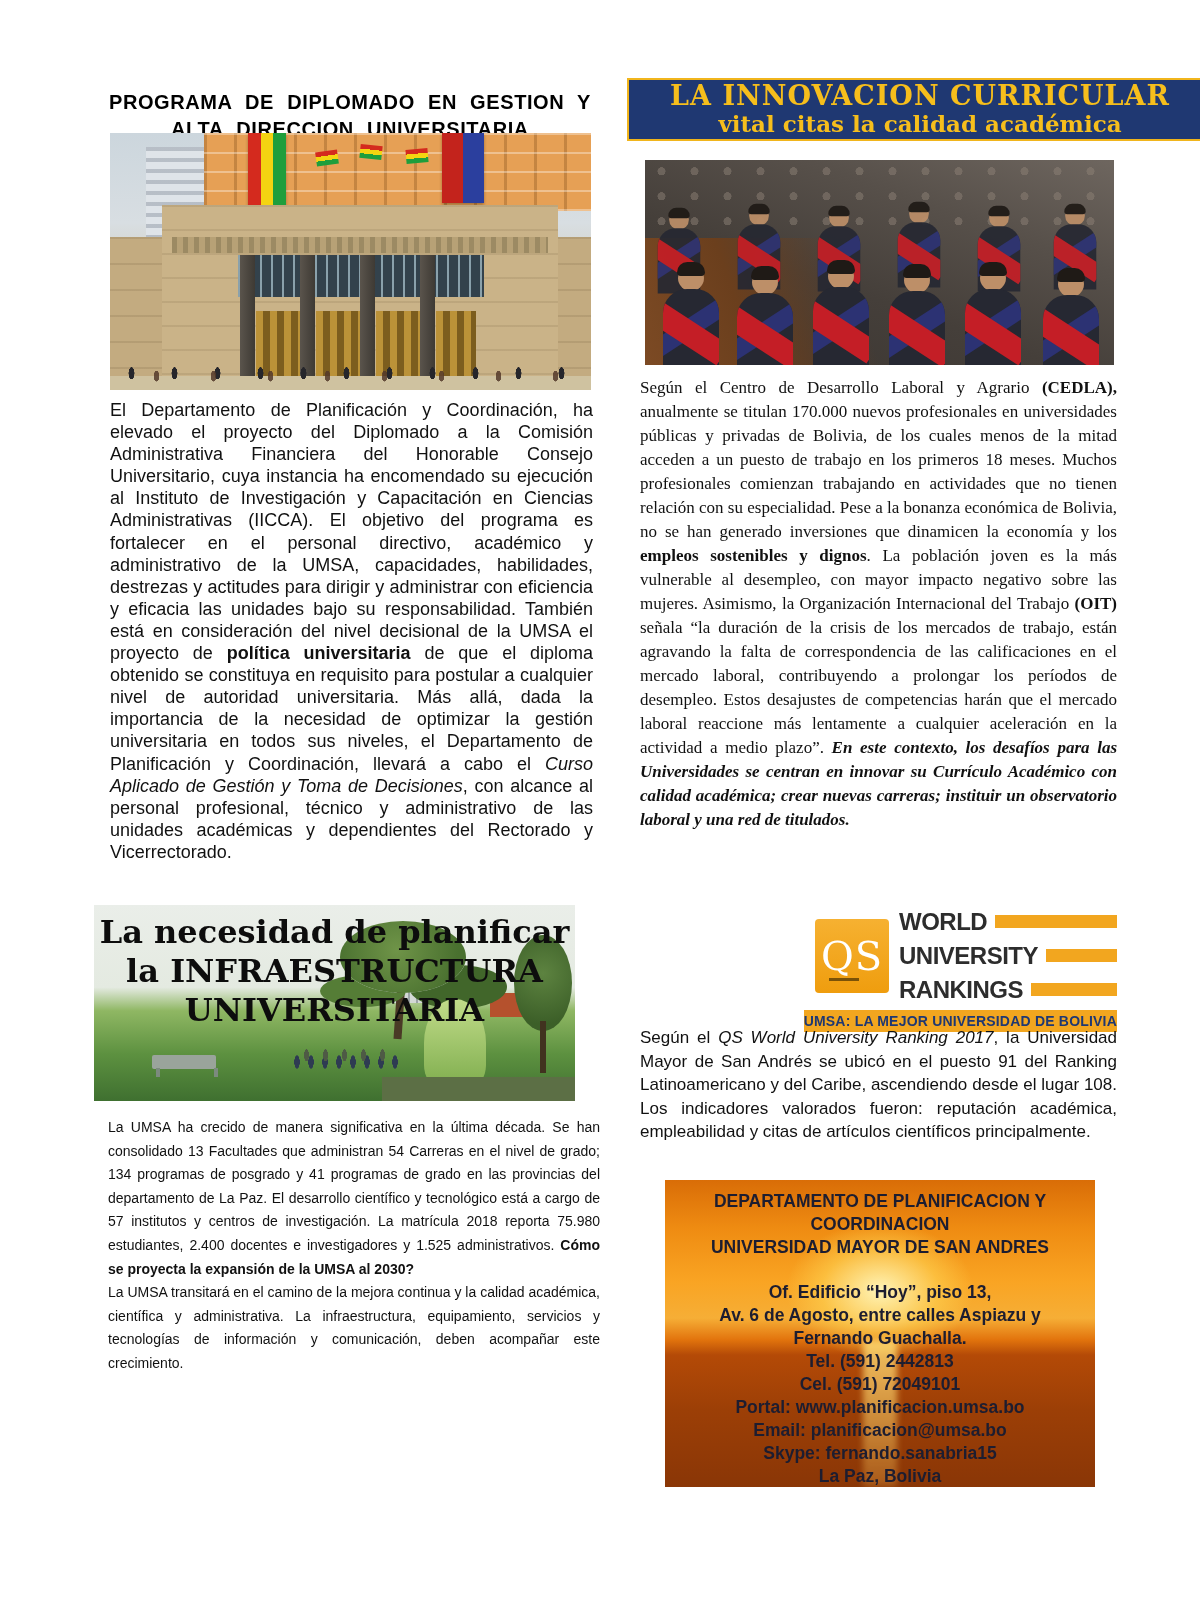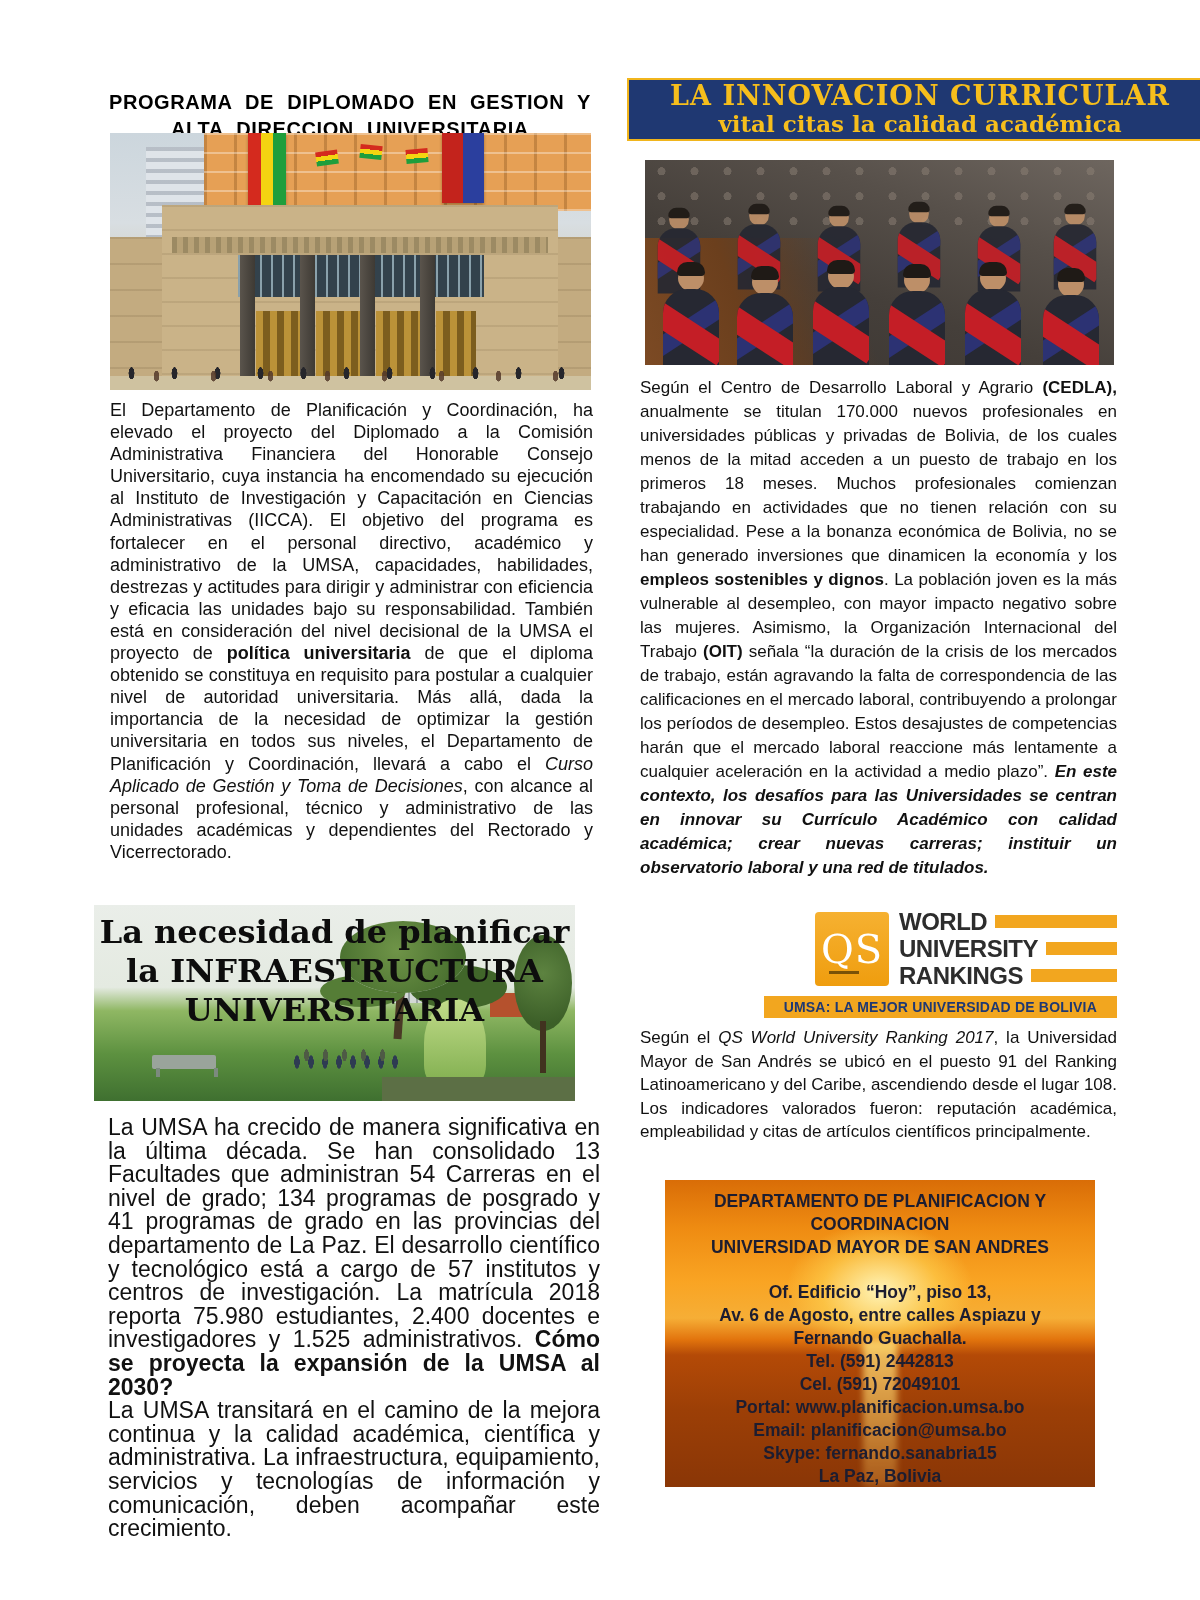--- a/index.html
+++ b/index.html
@@ -110,7 +110,7 @@
       border-radius:14px 14px 5px 5px;background:#1f1a16;}
   .r2 .grad{transform:scale(.76);opacity:.92;}
 
-  .r-para1{left:640px;top:376px;width:477px;font-size:17px;line-height:24px;}
+  .r-para1{left:640px;top:376px;width:477px;font-size:17px;line-height:24px;font-family:Liberation Serif, serif;}
   .r-para2{left:640px;top:1026px;width:477px;font-size:17px;line-height:23.5px;}
 
   

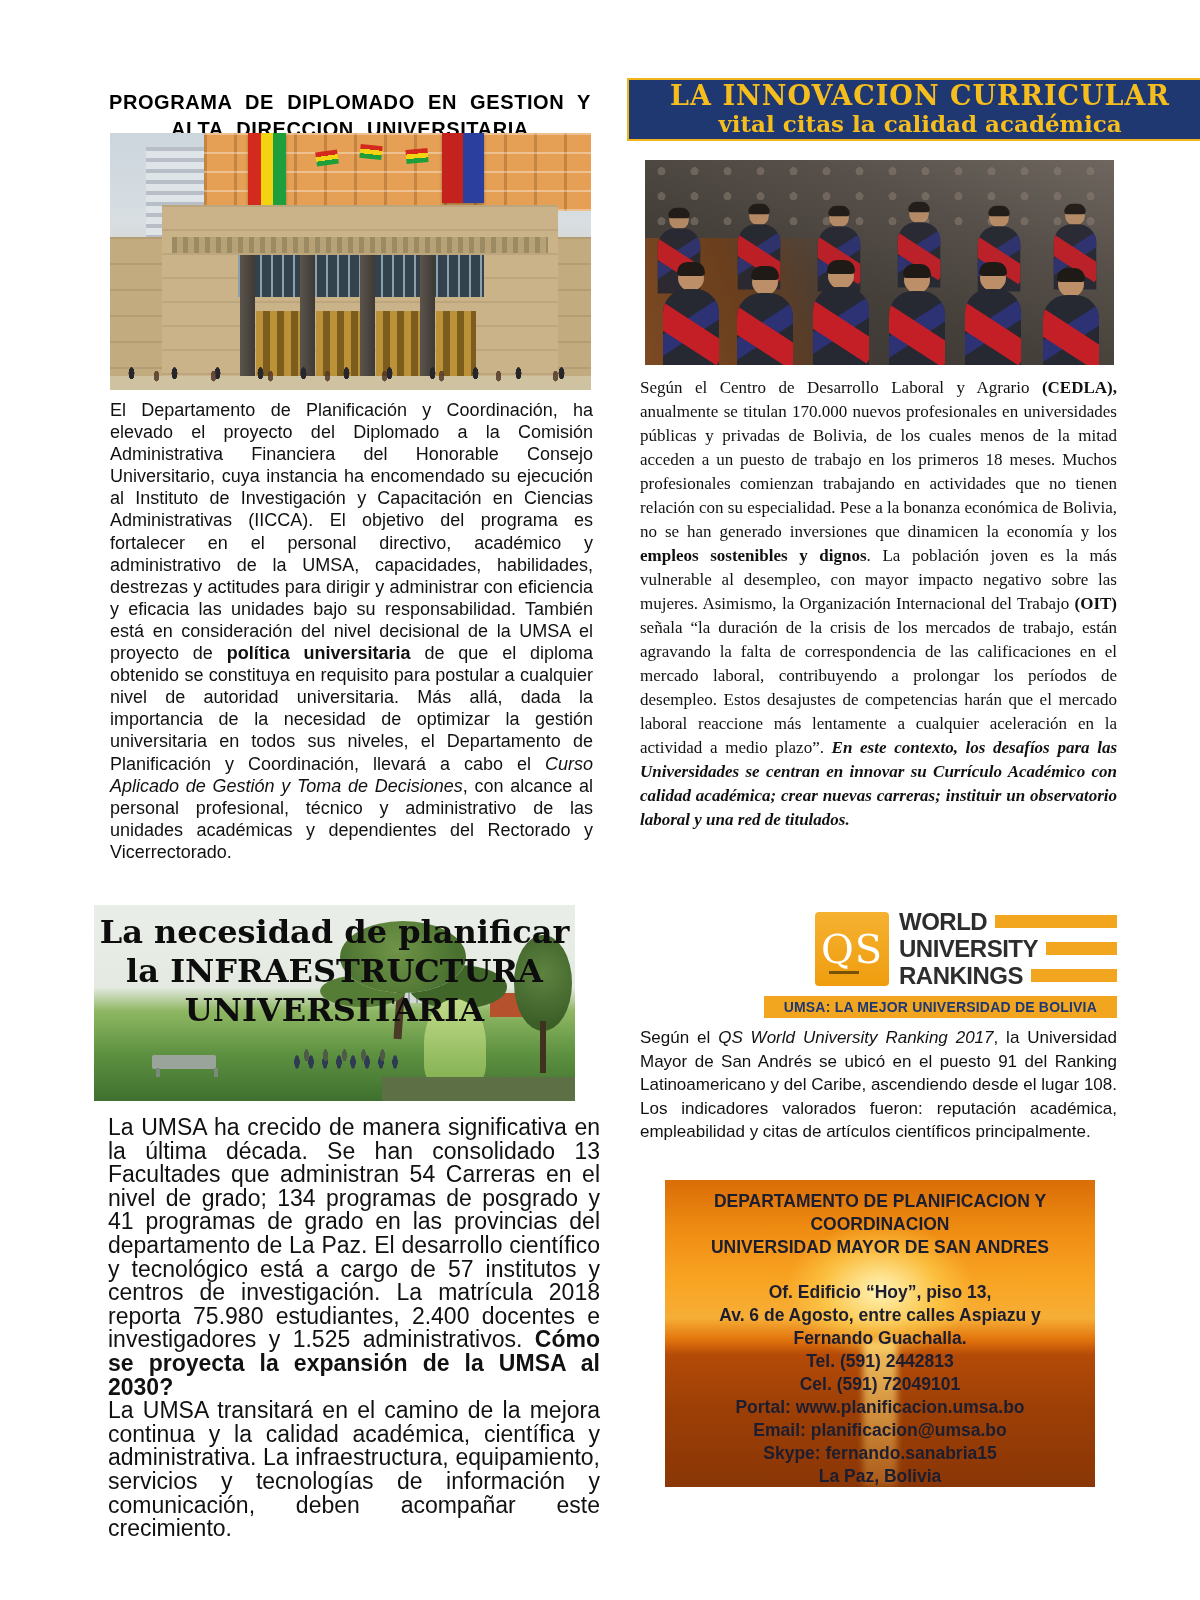--- a/index.html
+++ b/index.html
@@ -120,7 +120,7 @@
       display:flex;align-items:center;justify-content:center;position:relative;}
   .qs-sq span{font-family:"DejaVu Serif",serif;font-size:40px;color:#fff;letter-spacing:1px;}
   .qs-sq::after{content:"";position:absolute;left:14px;bottom:12px;width:30px;height:3px;background:#7a5207;}
-  .qs-lines{width:218px;display:flex;flex-direction:column;gap:4px;}
+  .qs-lines{width:218px;display:flex;flex-direction:column;gap:11px;}
   .qs-line{display:flex;align-items:center;font-weight:bold;font-size:24px;line-height:23px;
       color:#2d2d2d;letter-spacing:-.5px;}
   .qs-line .bar{flex:1;height:13px;background:#f2a61f;margin-left:8px;}

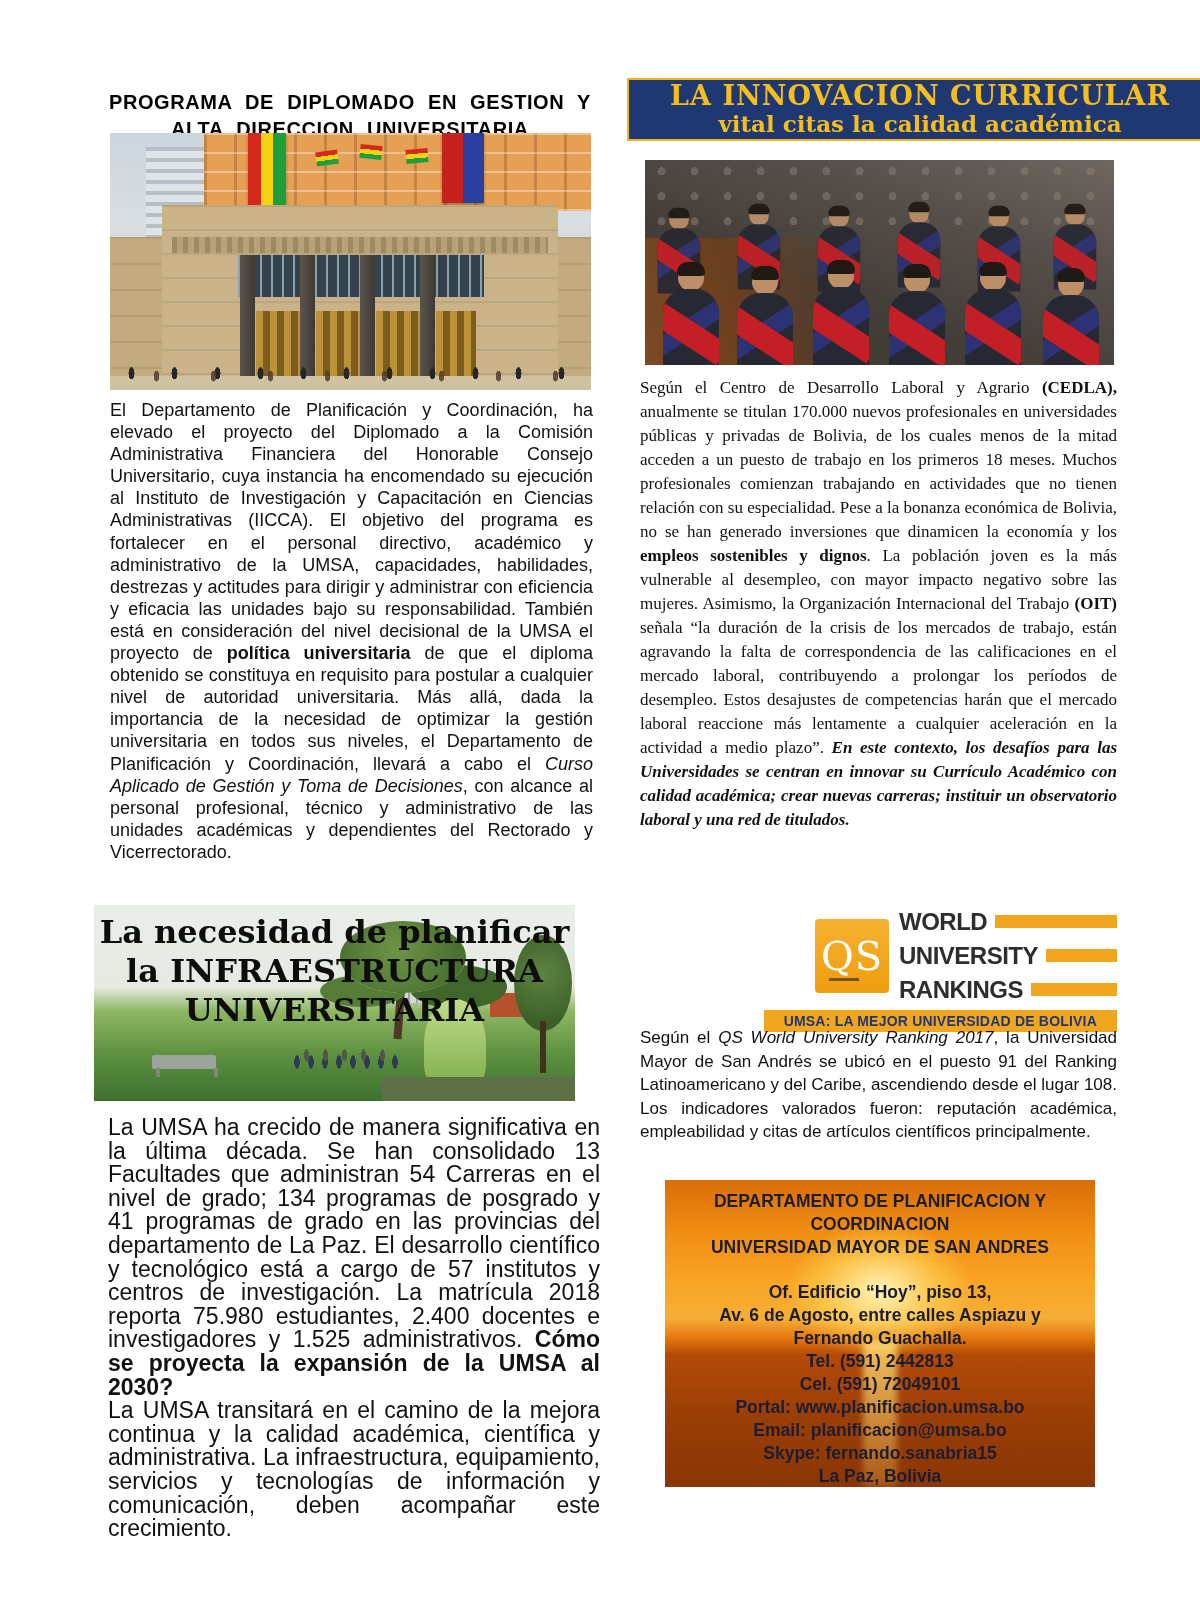--- a/index.html
+++ b/index.html
@@ -125,7 +125,7 @@
       color:#2d2d2d;letter-spacing:-.5px;}
   .qs-line .bar{flex:1;height:13px;background:#f2a61f;margin-left:8px;}
   .qs-tag{margin-top:9px;background:#f2a61f;color:#1f3872;font-weight:bold;font-size:14px;
-      padding:3px 20px;letter-spacing:.2px;}
+      padding:3px 0;letter-spacing:.2px;}
 
   
   .contact{left:665px;top:1180px;width:430px;height:307px;box-sizing:border-box;overflow:hidden;

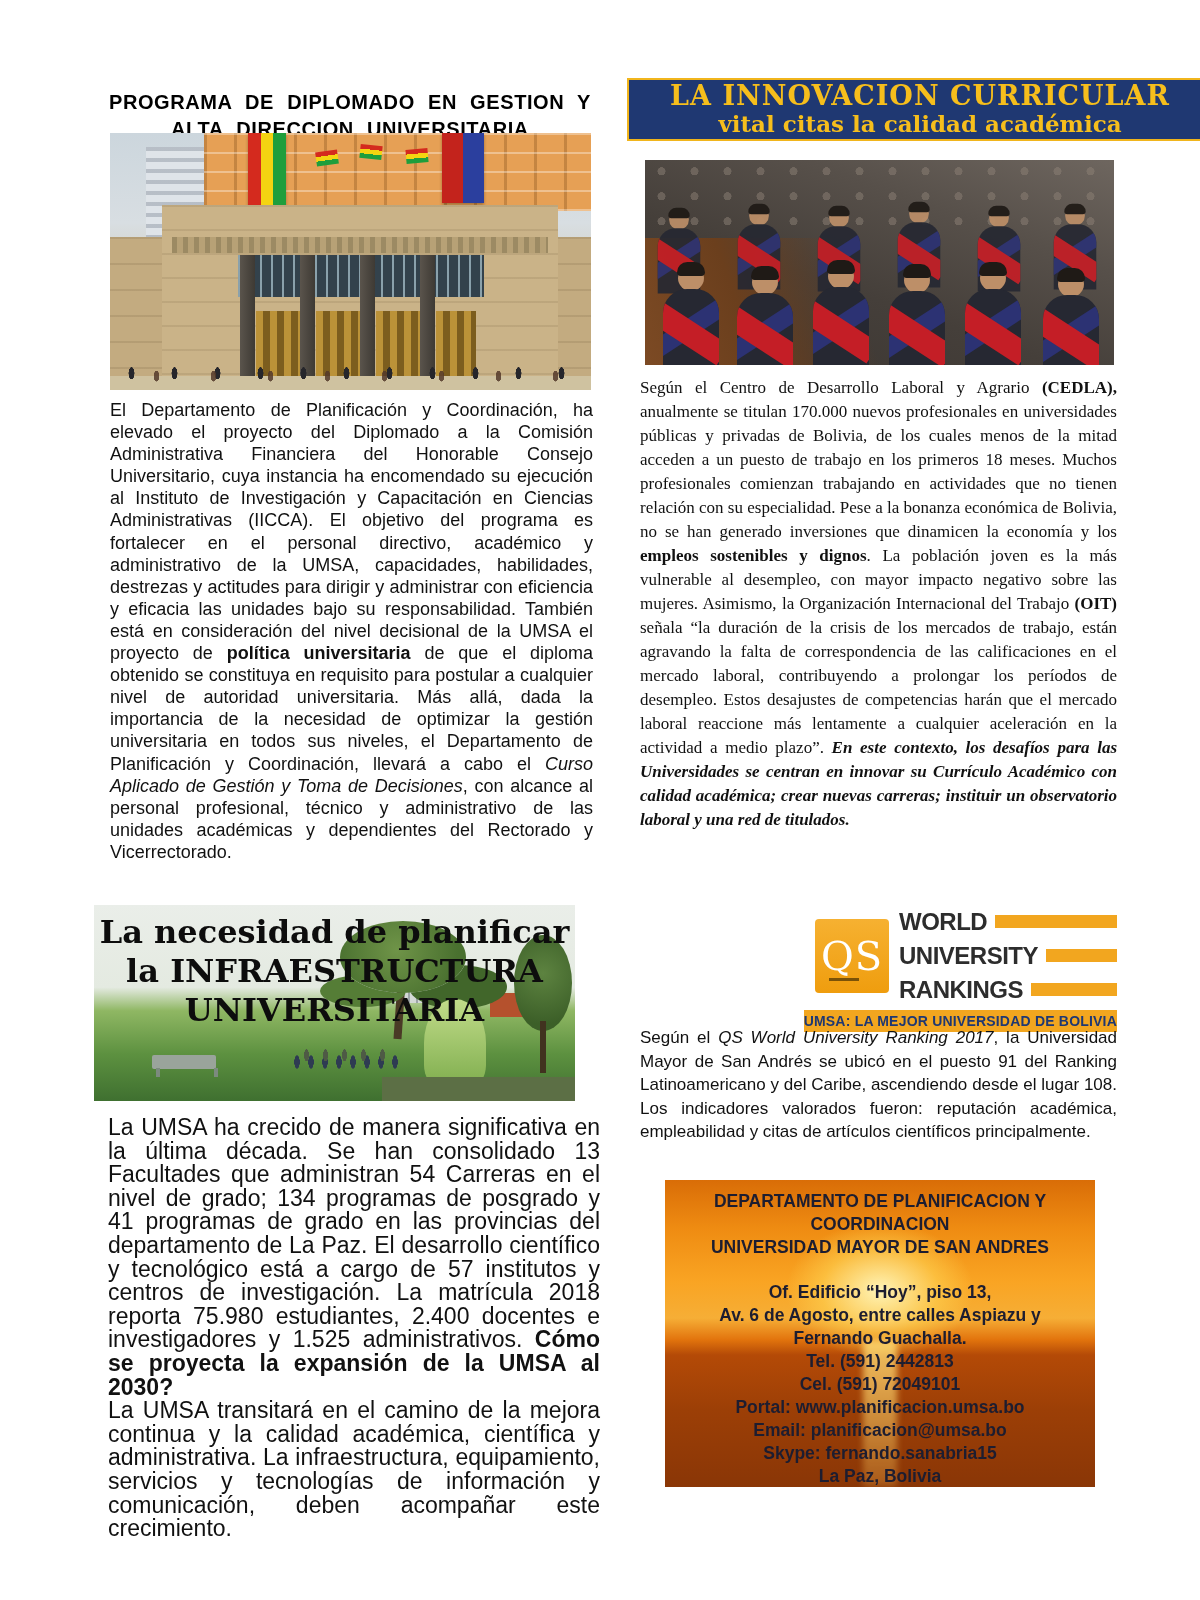--- a/index.html
+++ b/index.html
@@ -16,7 +16,7 @@
            font-size:20px;line-height:27px;letter-spacing:.6px;word-spacing:7px;color:#000;}
   .l-para1{left:110px;top:399px;width:483px;font-size:18px;line-height:22.1px;}
   .l-bottom{left:108px;top:1116px;width:492px;}
-  .l-bottom p{font-size:23px;line-height:23.6px;}
+  .l-bottom p{font-size:14px;line-height:23.6px;}
 
   
   .building{left:110px;top:133px;width:481px;height:257px;overflow:hidden;

